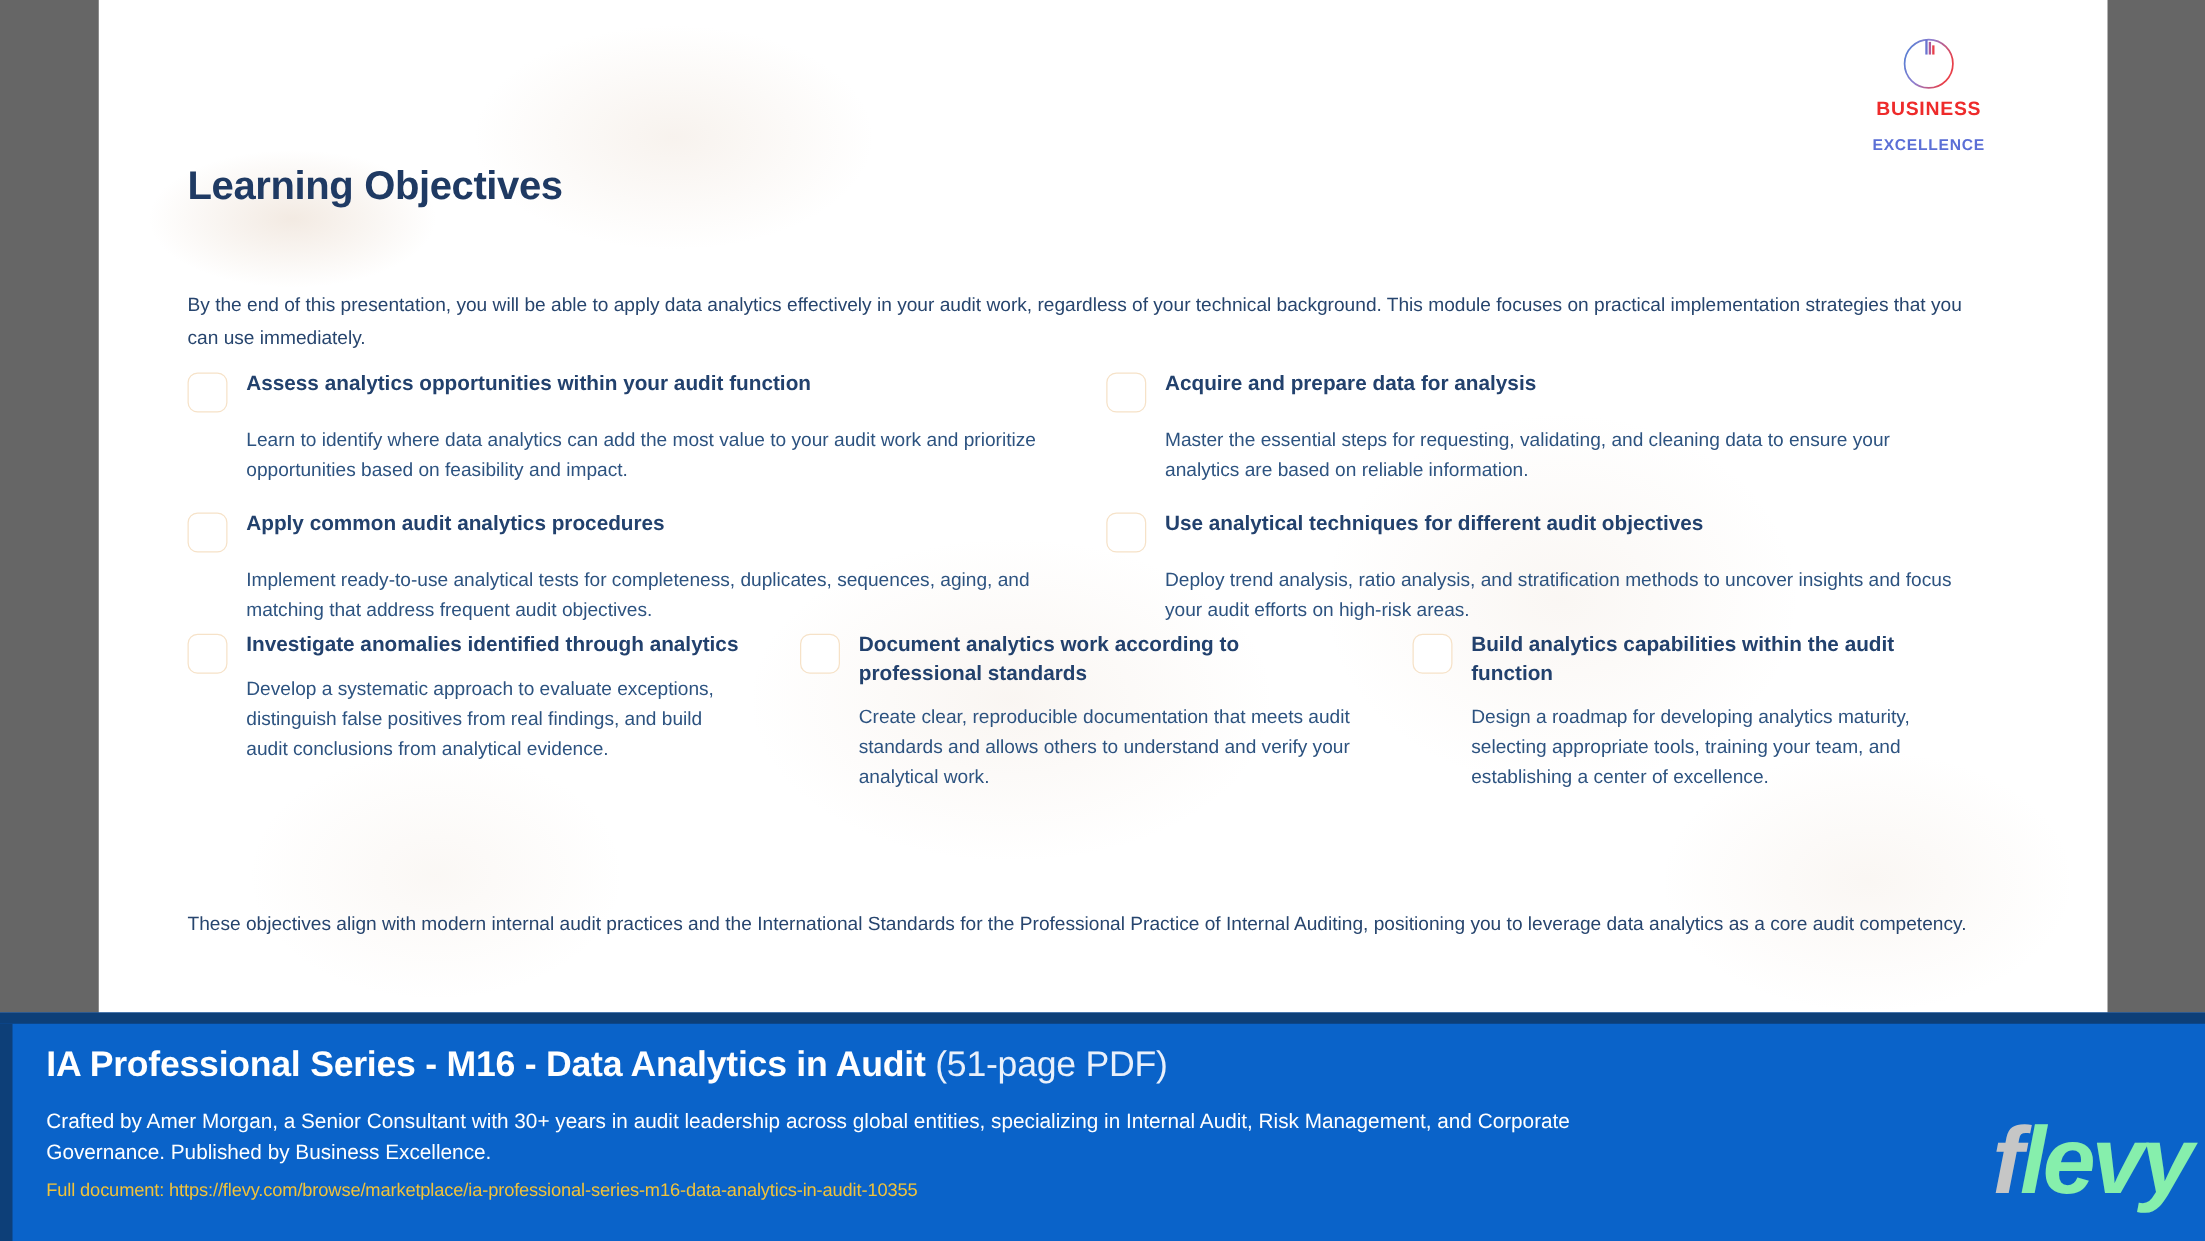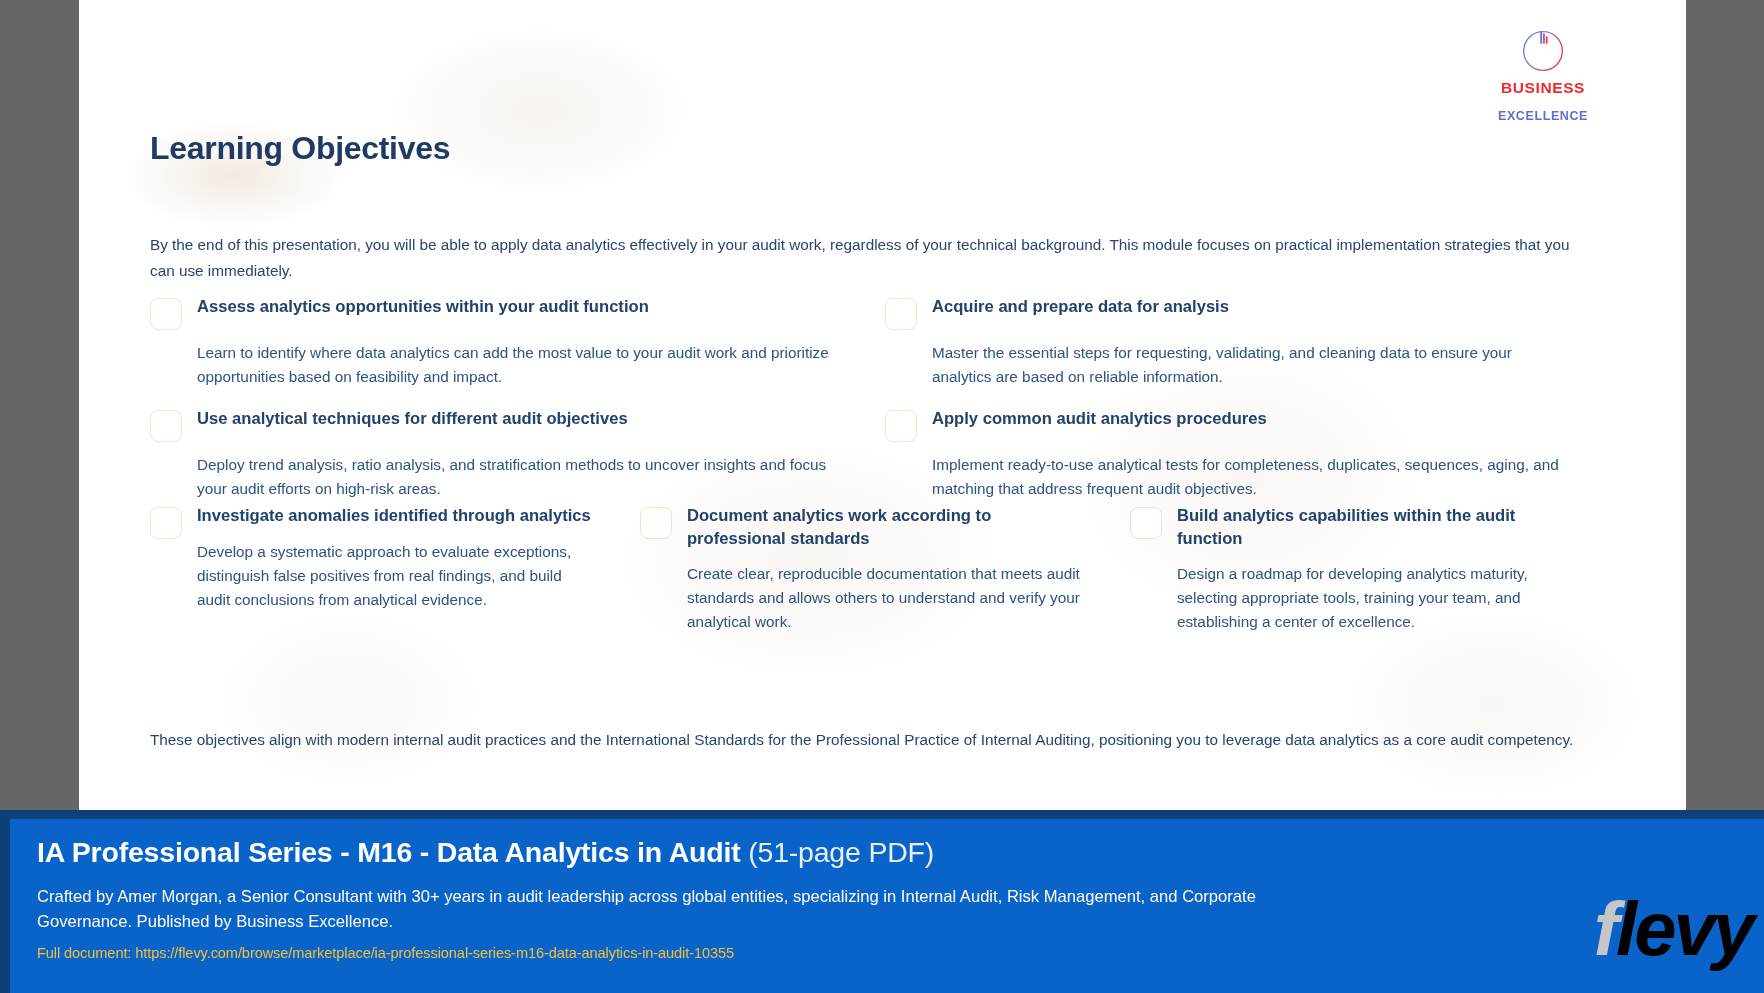--- a/index.html
+++ b/index.html
@@ -274,15 +274,15 @@
       <div class="obj obj-2col">
         <div class="checkbox"></div>
         <div class="obj-body">
+          <div class="obj-title">Apply common audit analytics procedures</div>
+          <div class="obj-desc">Implement ready-to-use analytical tests for completeness, duplicates, sequences, aging, and matching that address frequent audit objectives.</div>
+        </div>
+      </div>
+      <div class="obj obj-2col">
+        <div class="checkbox"></div>
+        <div class="obj-body">
           <div class="obj-title">Use analytical techniques for different audit objectives</div>
           <div class="obj-desc">Deploy trend analysis, ratio analysis, and stratification methods to uncover insights and focus your audit efforts on high-risk areas.</div>
-        </div>
-      </div>
-      <div class="obj obj-2col">
-        <div class="checkbox"></div>
-        <div class="obj-body">
-          <div class="obj-title">Apply common audit analytics procedures</div>
-          <div class="obj-desc">Implement ready-to-use analytical tests for completeness, duplicates, sequences, aging, and matching that address frequent audit objectives.</div>
         </div>
       </div>
     </div>

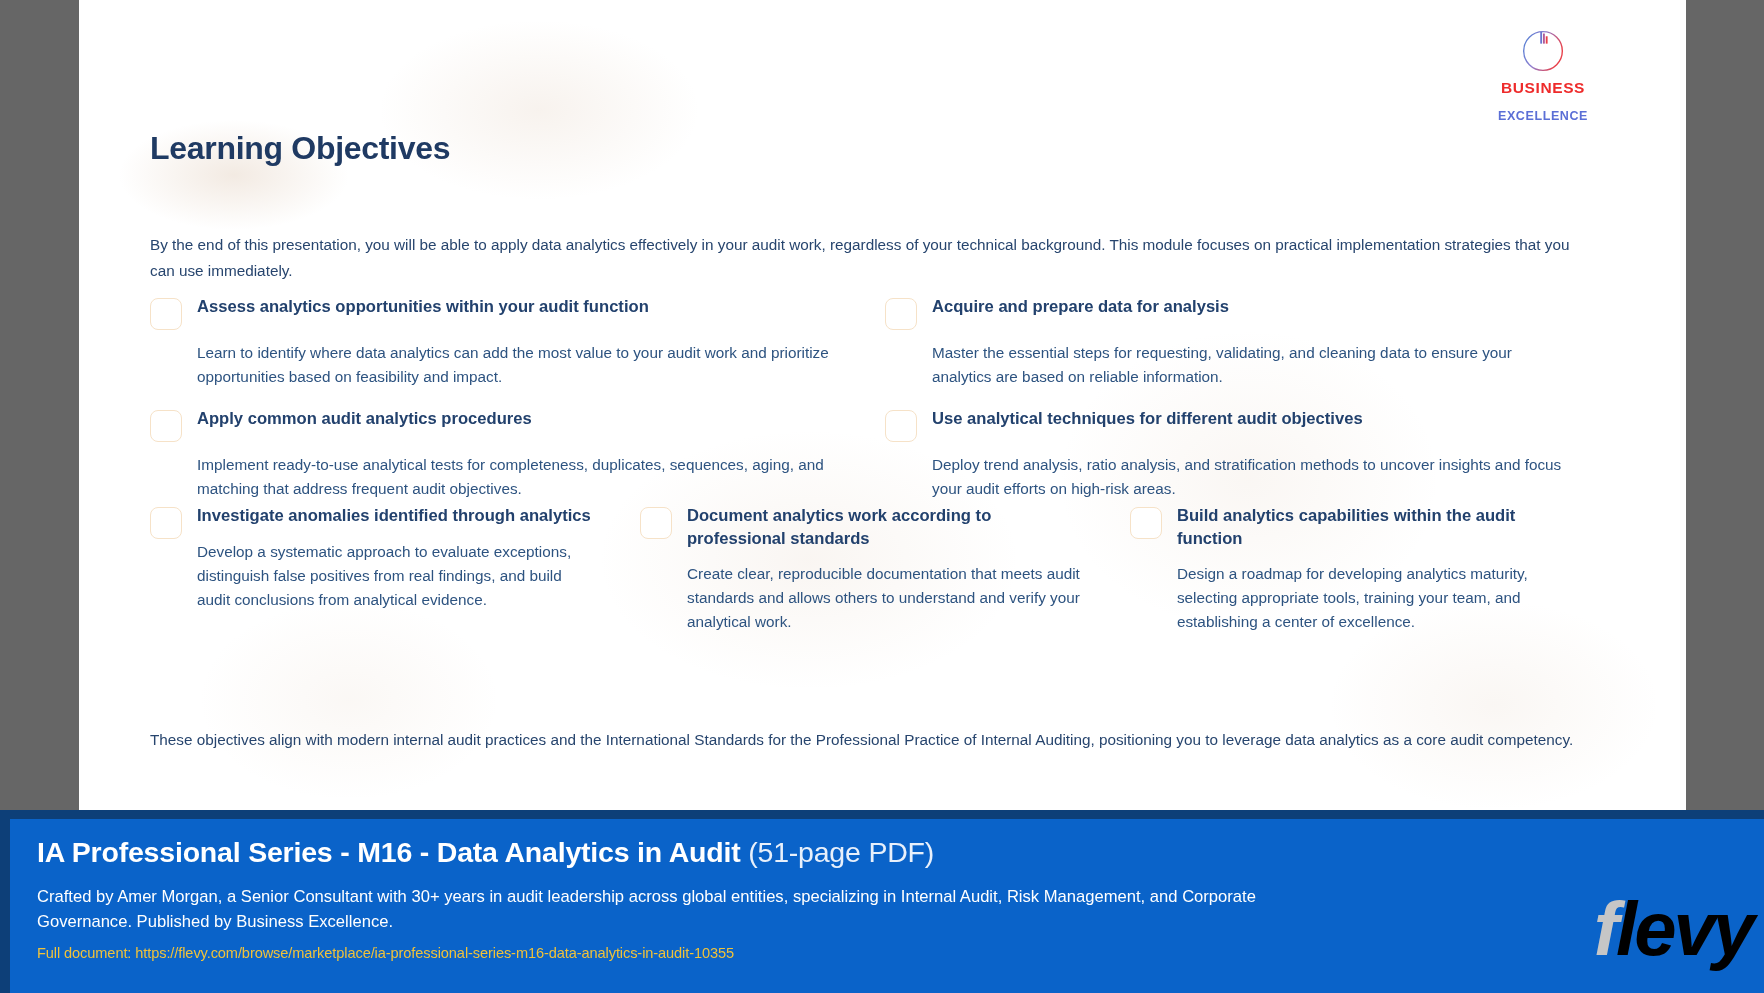--- a/index.html
+++ b/index.html
@@ -206,7 +206,7 @@
     line-height: 1;
   }
   #flevy-f { color: #c6c6c6; }
-  #flevy-levy { color: #000000; }
+  #flevy-levy { color: #86efac; }
 </style>
 </head>
 <body>

